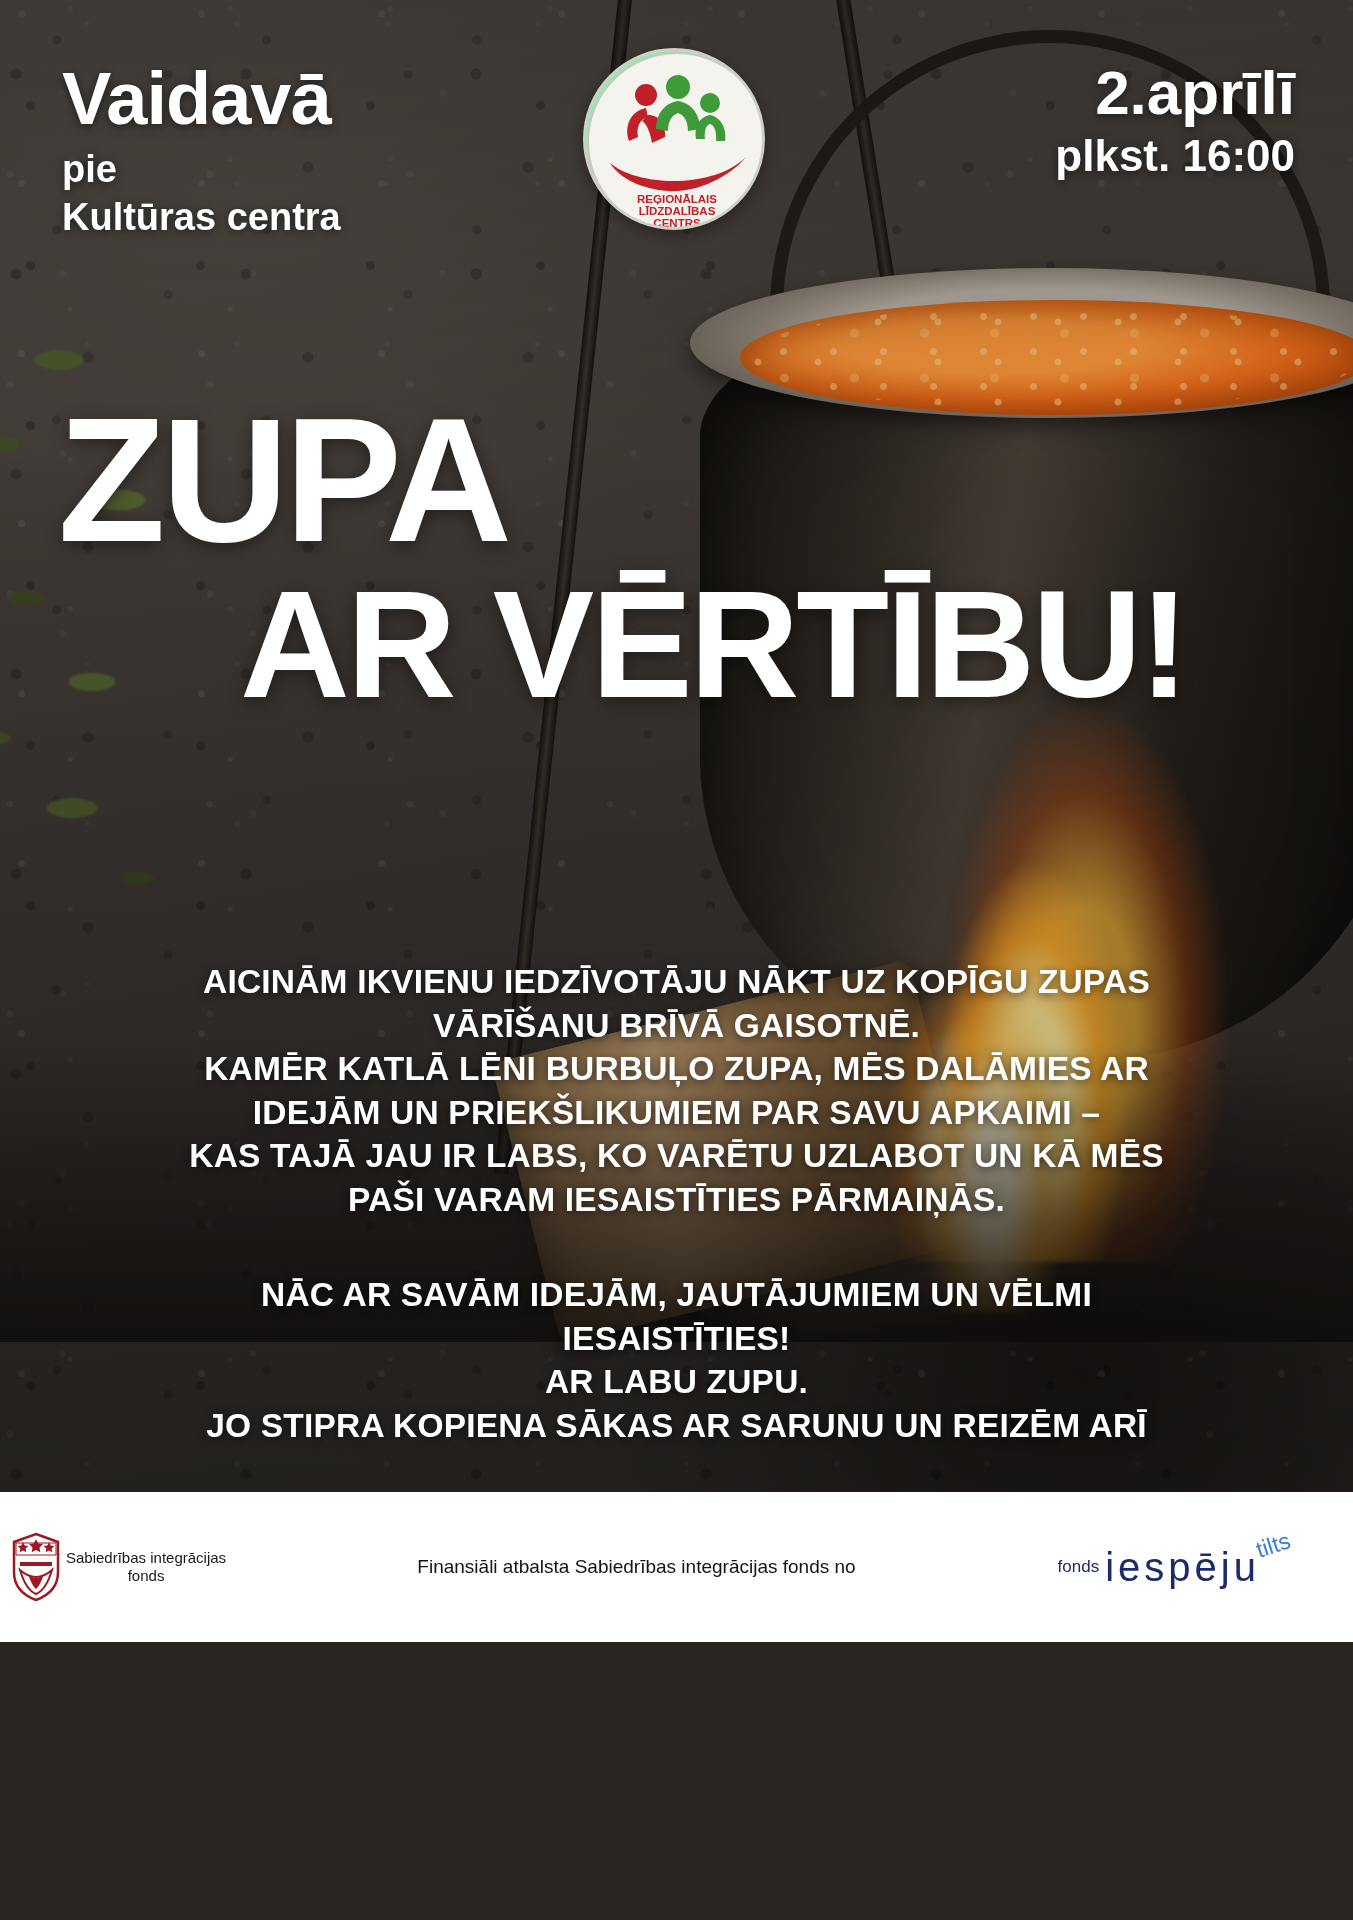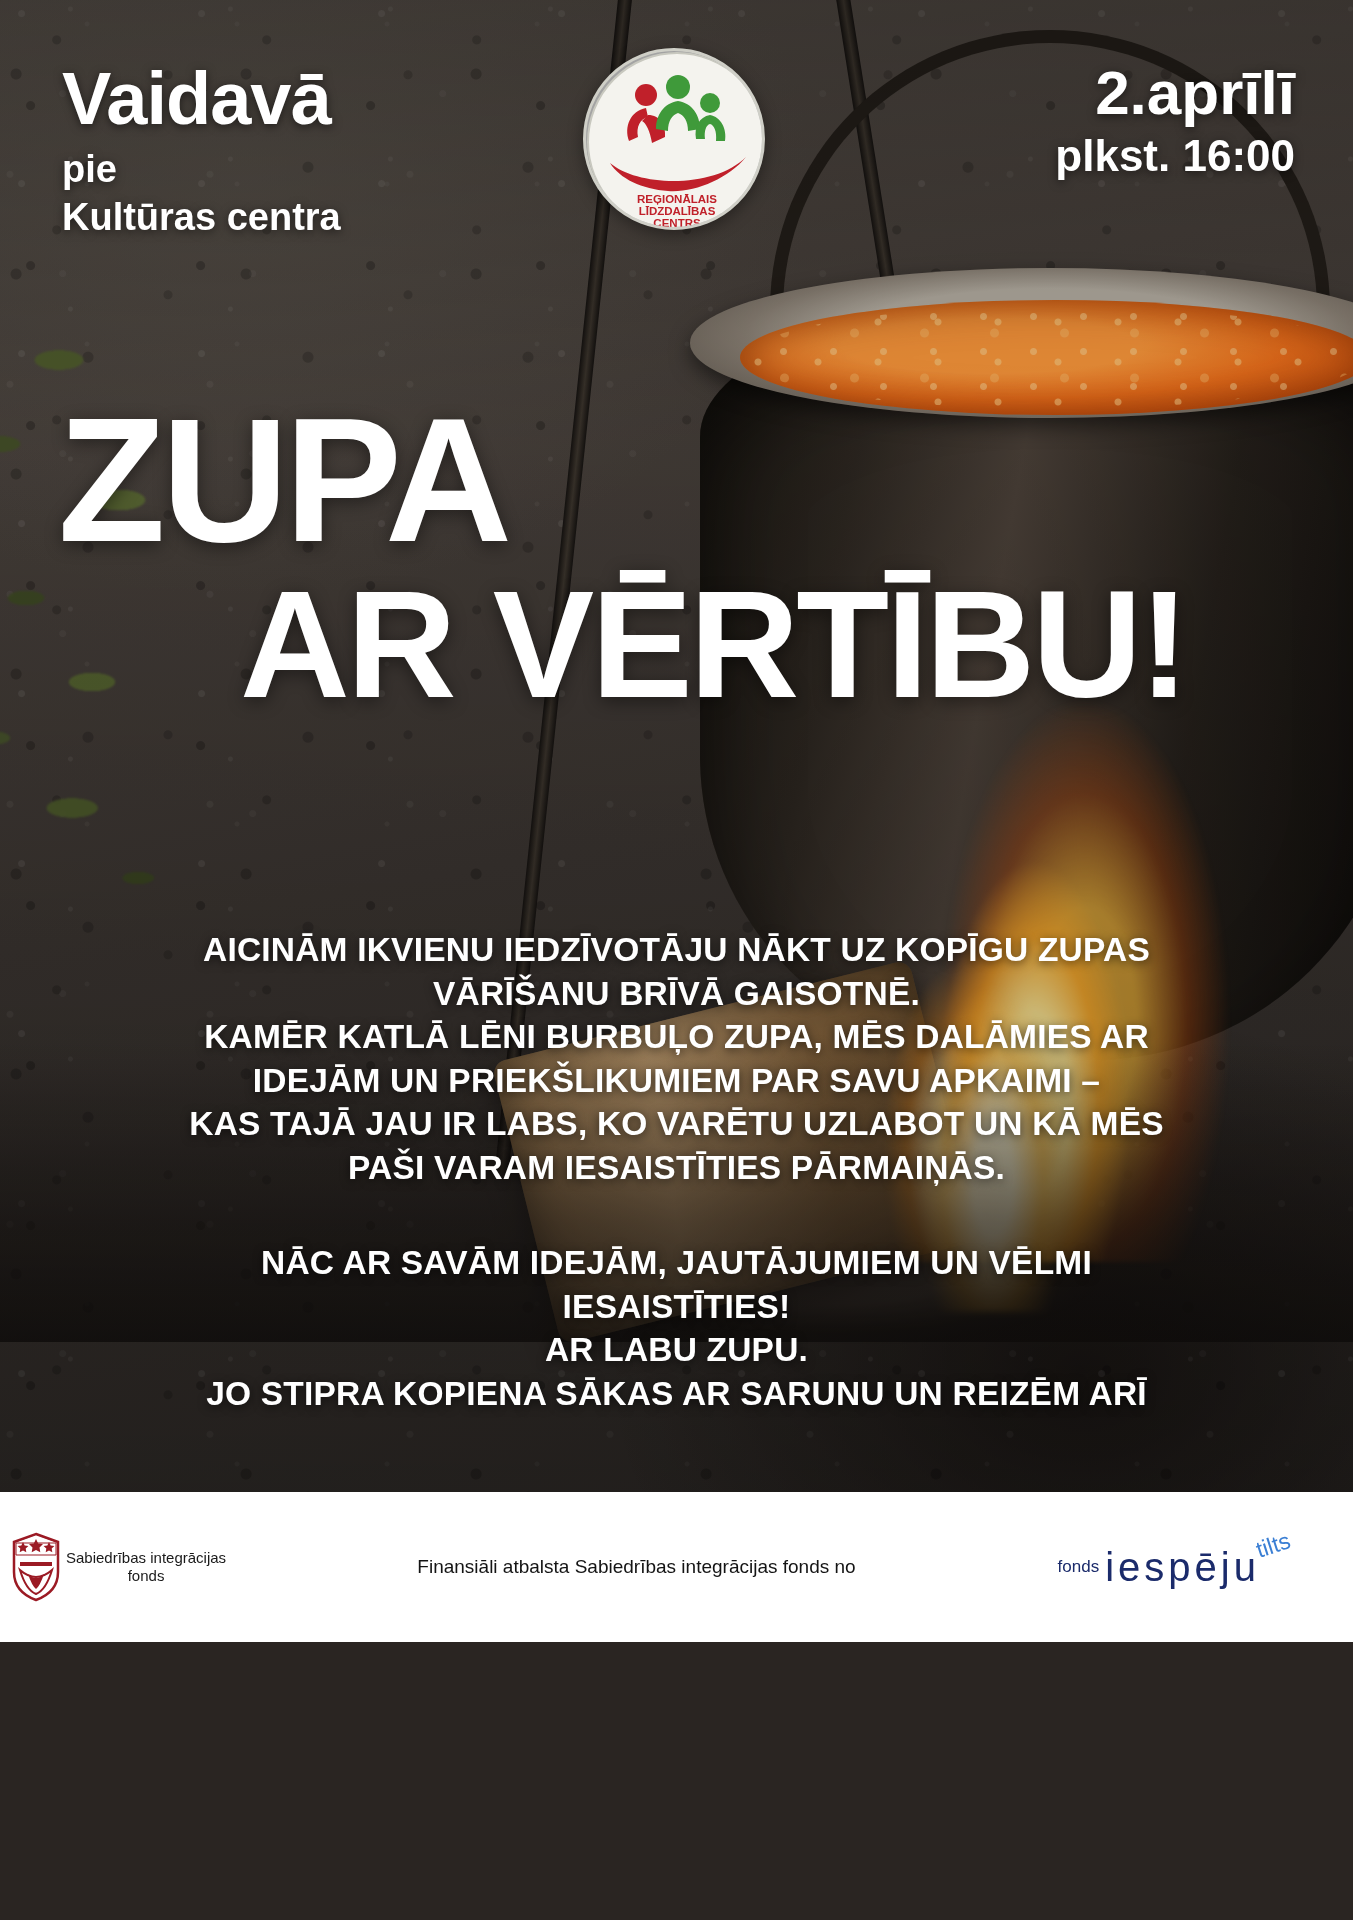--- a/index.html
+++ b/index.html
@@ -168,7 +168,7 @@
   .logo {
     position: absolute; left: 583px; top: 48px; width: 182px; height: 182px;
     border-radius: 50%;
-    background: #a3a3a3;
+    background: #86efac;
     border: 3px solid #cfcfc7;
     box-shadow: 0 4px 16px rgba(0,0,0,.4);
     overflow: hidden;

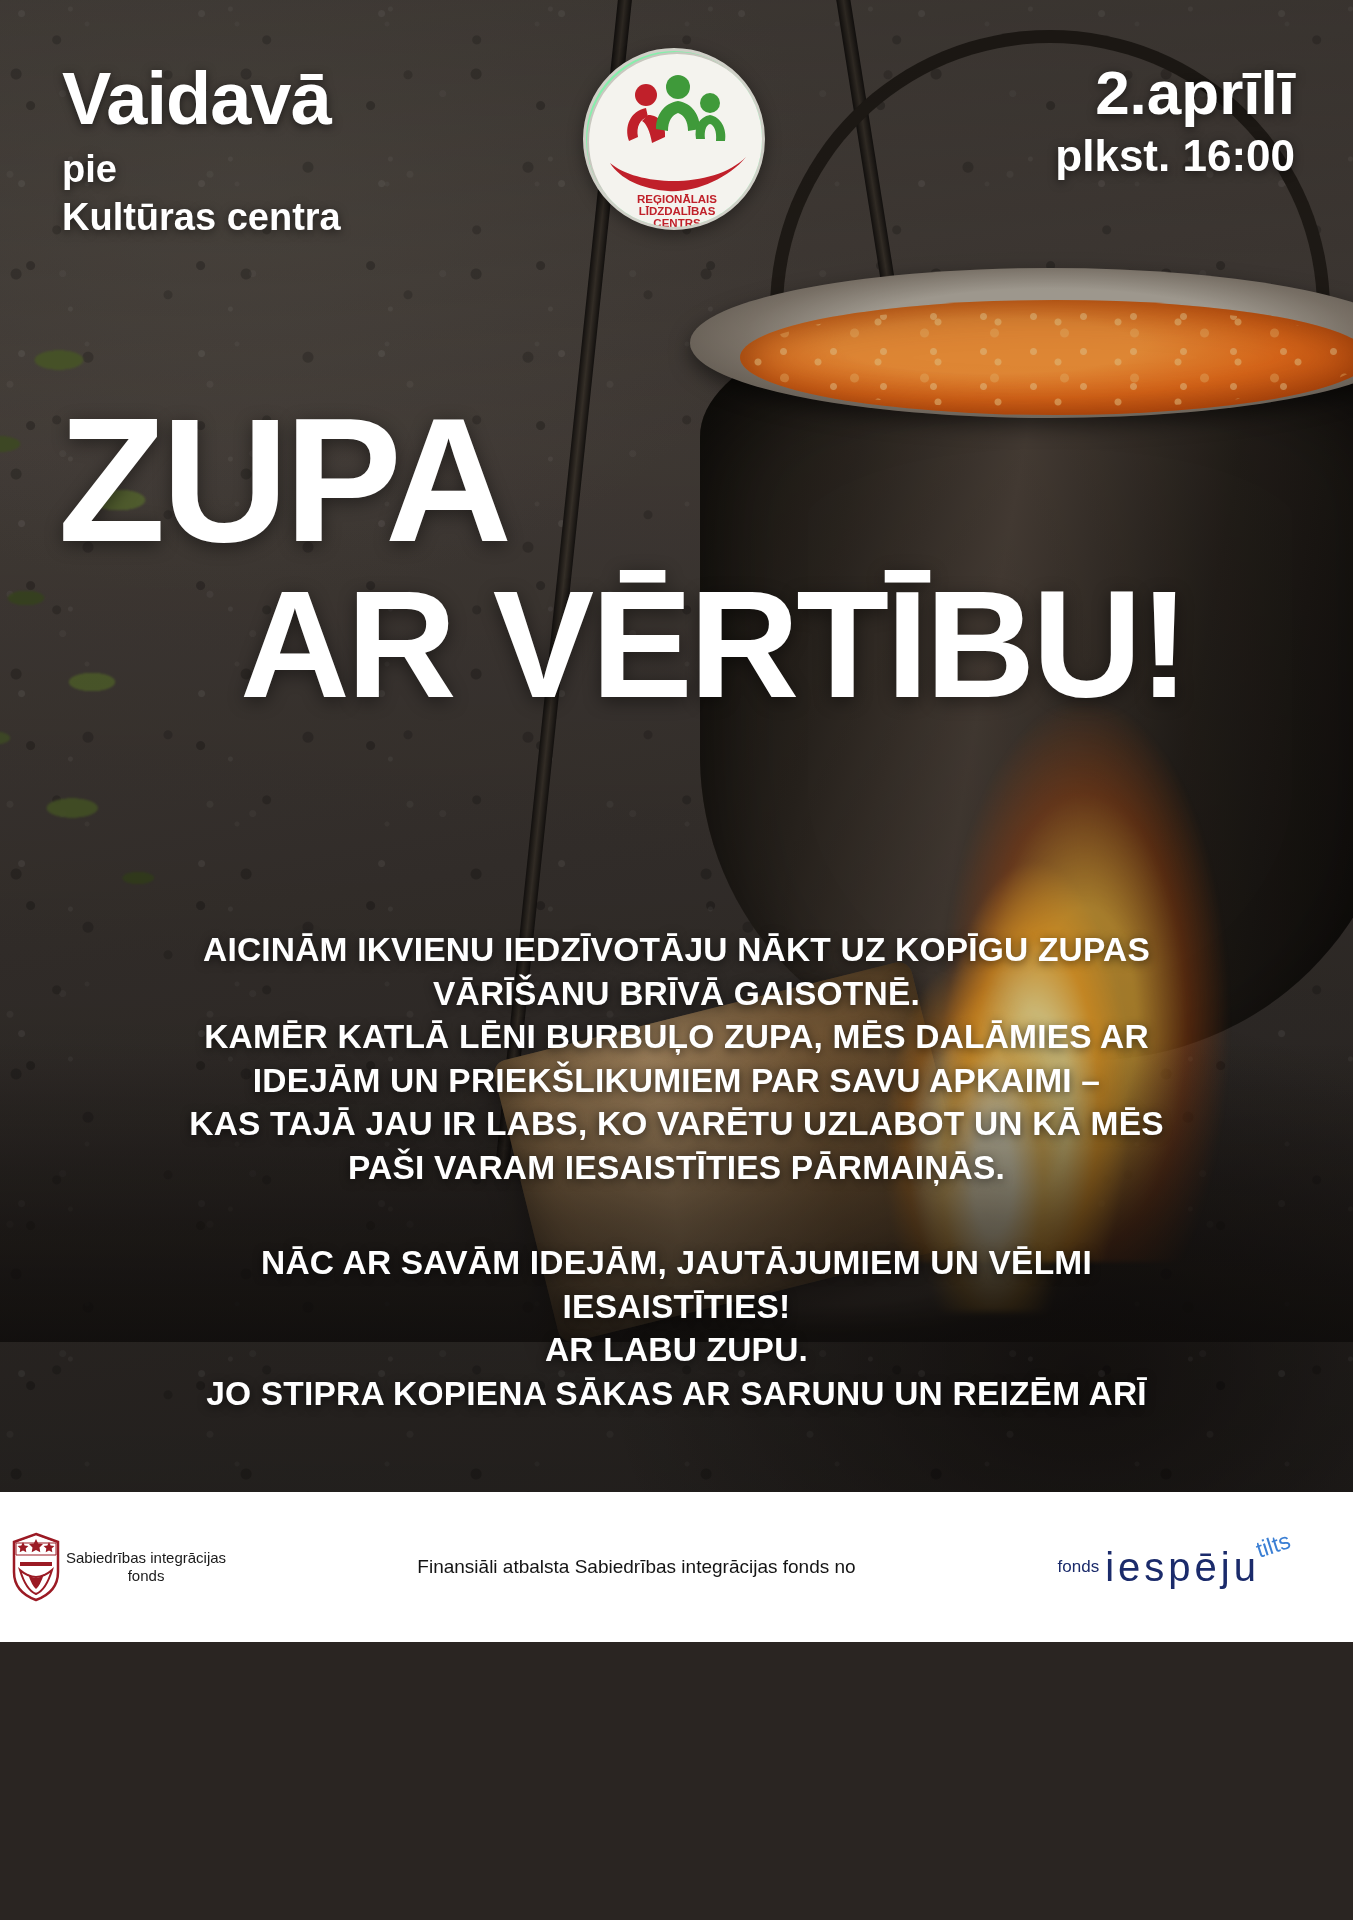--- a/index.html
+++ b/index.html
@@ -188,7 +188,7 @@
   }
 
   .body-copy {
-    position: absolute; left: 45px; right: 45px; top: 928px;
+    position: absolute; left: 45px; right: 45px; top: 960px;
     text-align: center; color: #fff;
     font-size: 33.5px; font-weight: 700; line-height: 1.3;
     text-transform: uppercase;

